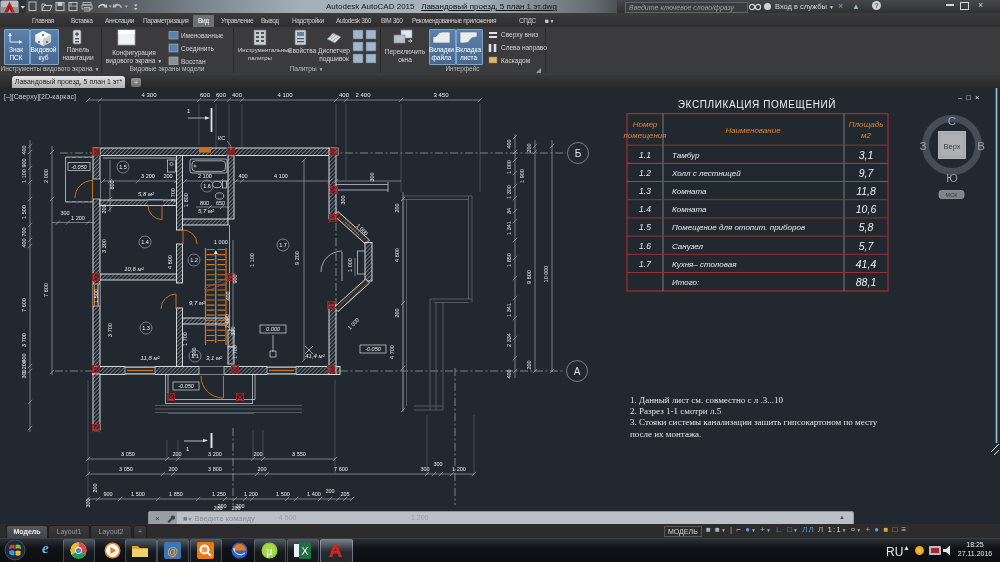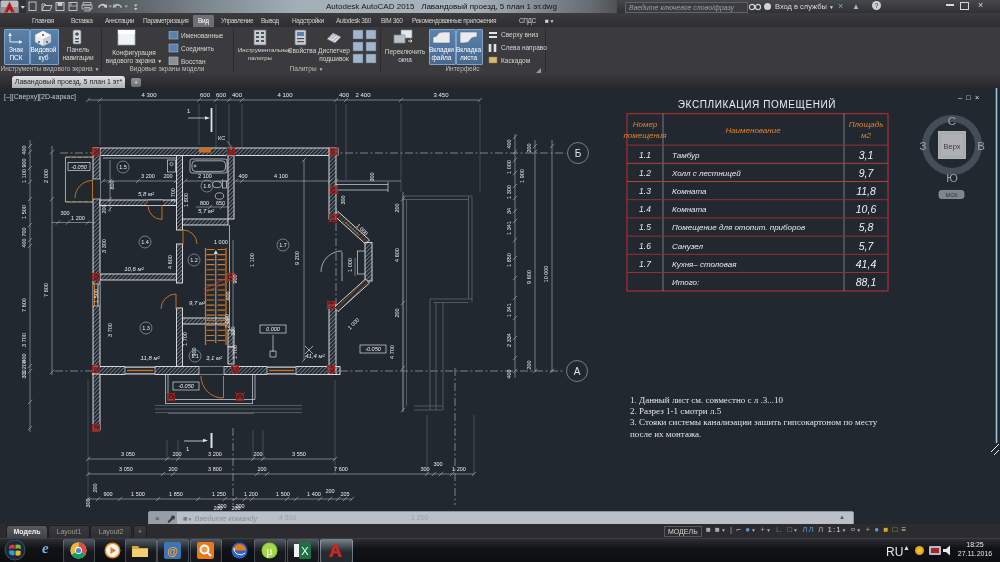--- a/index.html
+++ b/index.html
@@ -10,7 +10,7 @@
   #titlebar{left:0;top:0;width:1000px;height:13px;
     background:linear-gradient(90deg,#3f4144 0px,#4a4d50 90px,#7a848b 200px,#a4afb7 300px,#a8b3bb 470px,#666d72 590px,#3d3f41 635px,#36373a 1000px);}
   #title-text{left:326px;top:2px;font-size:8px;color:#16181a;}
-  #title-text b{font-weight:normal;color:#101214;}
+  #title-text b{font-weight:normal;color:#101214;text-decoration:underline;}
   
   #menurow{left:0;top:13px;width:1000px;height:14px;background:linear-gradient(#3b3b3d,#2e2e30);}
   .mtab{position:absolute;top:15px;height:12px;line-height:12px;font-size:6.5px;letter-spacing:-0.4px;color:#cfcfcf;}

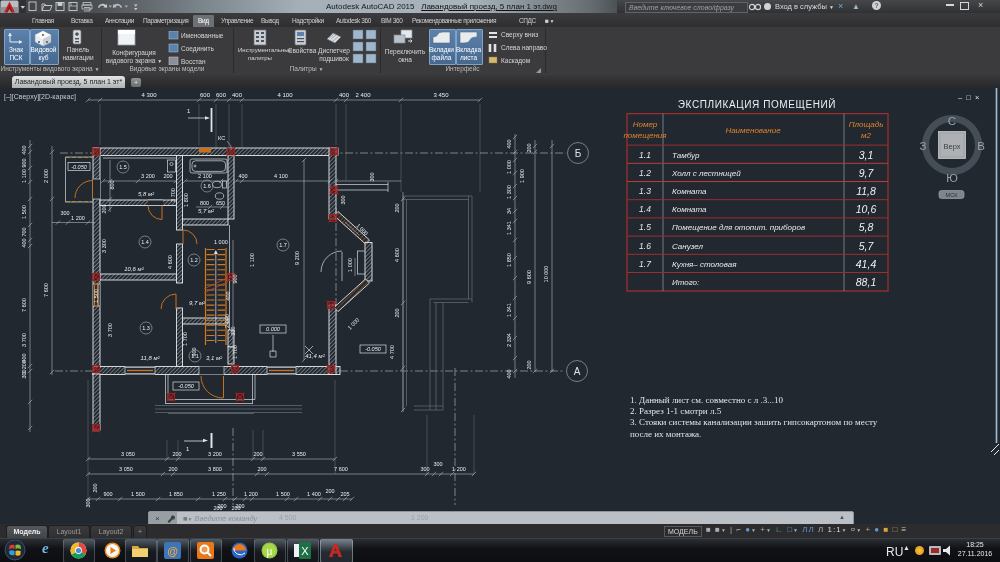--- a/index.html
+++ b/index.html
@@ -715,7 +715,7 @@
   <svg class="abs" style="left:17px;top:3px" width="9" height="8">
       <path d="M1.5 6.5 L5 3 a2 2 0 1 1 1.5 1.5 L3 8 Z" fill="#3a3f44"></path>
     </svg>
-  <div class="abs" style="left:34px;top:2px;font-size:7.5px;color:#787e84;">■<span style="font-size:5px">▼</span> <span style="font-style:italic;color:#8a9096;">Введите команду</span></div>
+  <div class="abs" style="left:34px;top:2px;font-size:7.5px;color:#787e84;">■<span style="font-size:5px">▼</span> <span style="color:#8a9096;">Введите команду</span></div>
   <div class="abs" style="left:130px;top:2px;font-size:7px;color:#9aa0a6;">4 500</div>
   <div class="abs" style="left:262px;top:2px;font-size:7px;color:#9aa0a6;">1 200</div>
   <div class="abs" style="left:690px;top:2px;font-size:6px;color:#4a4f54;">▲</div>

